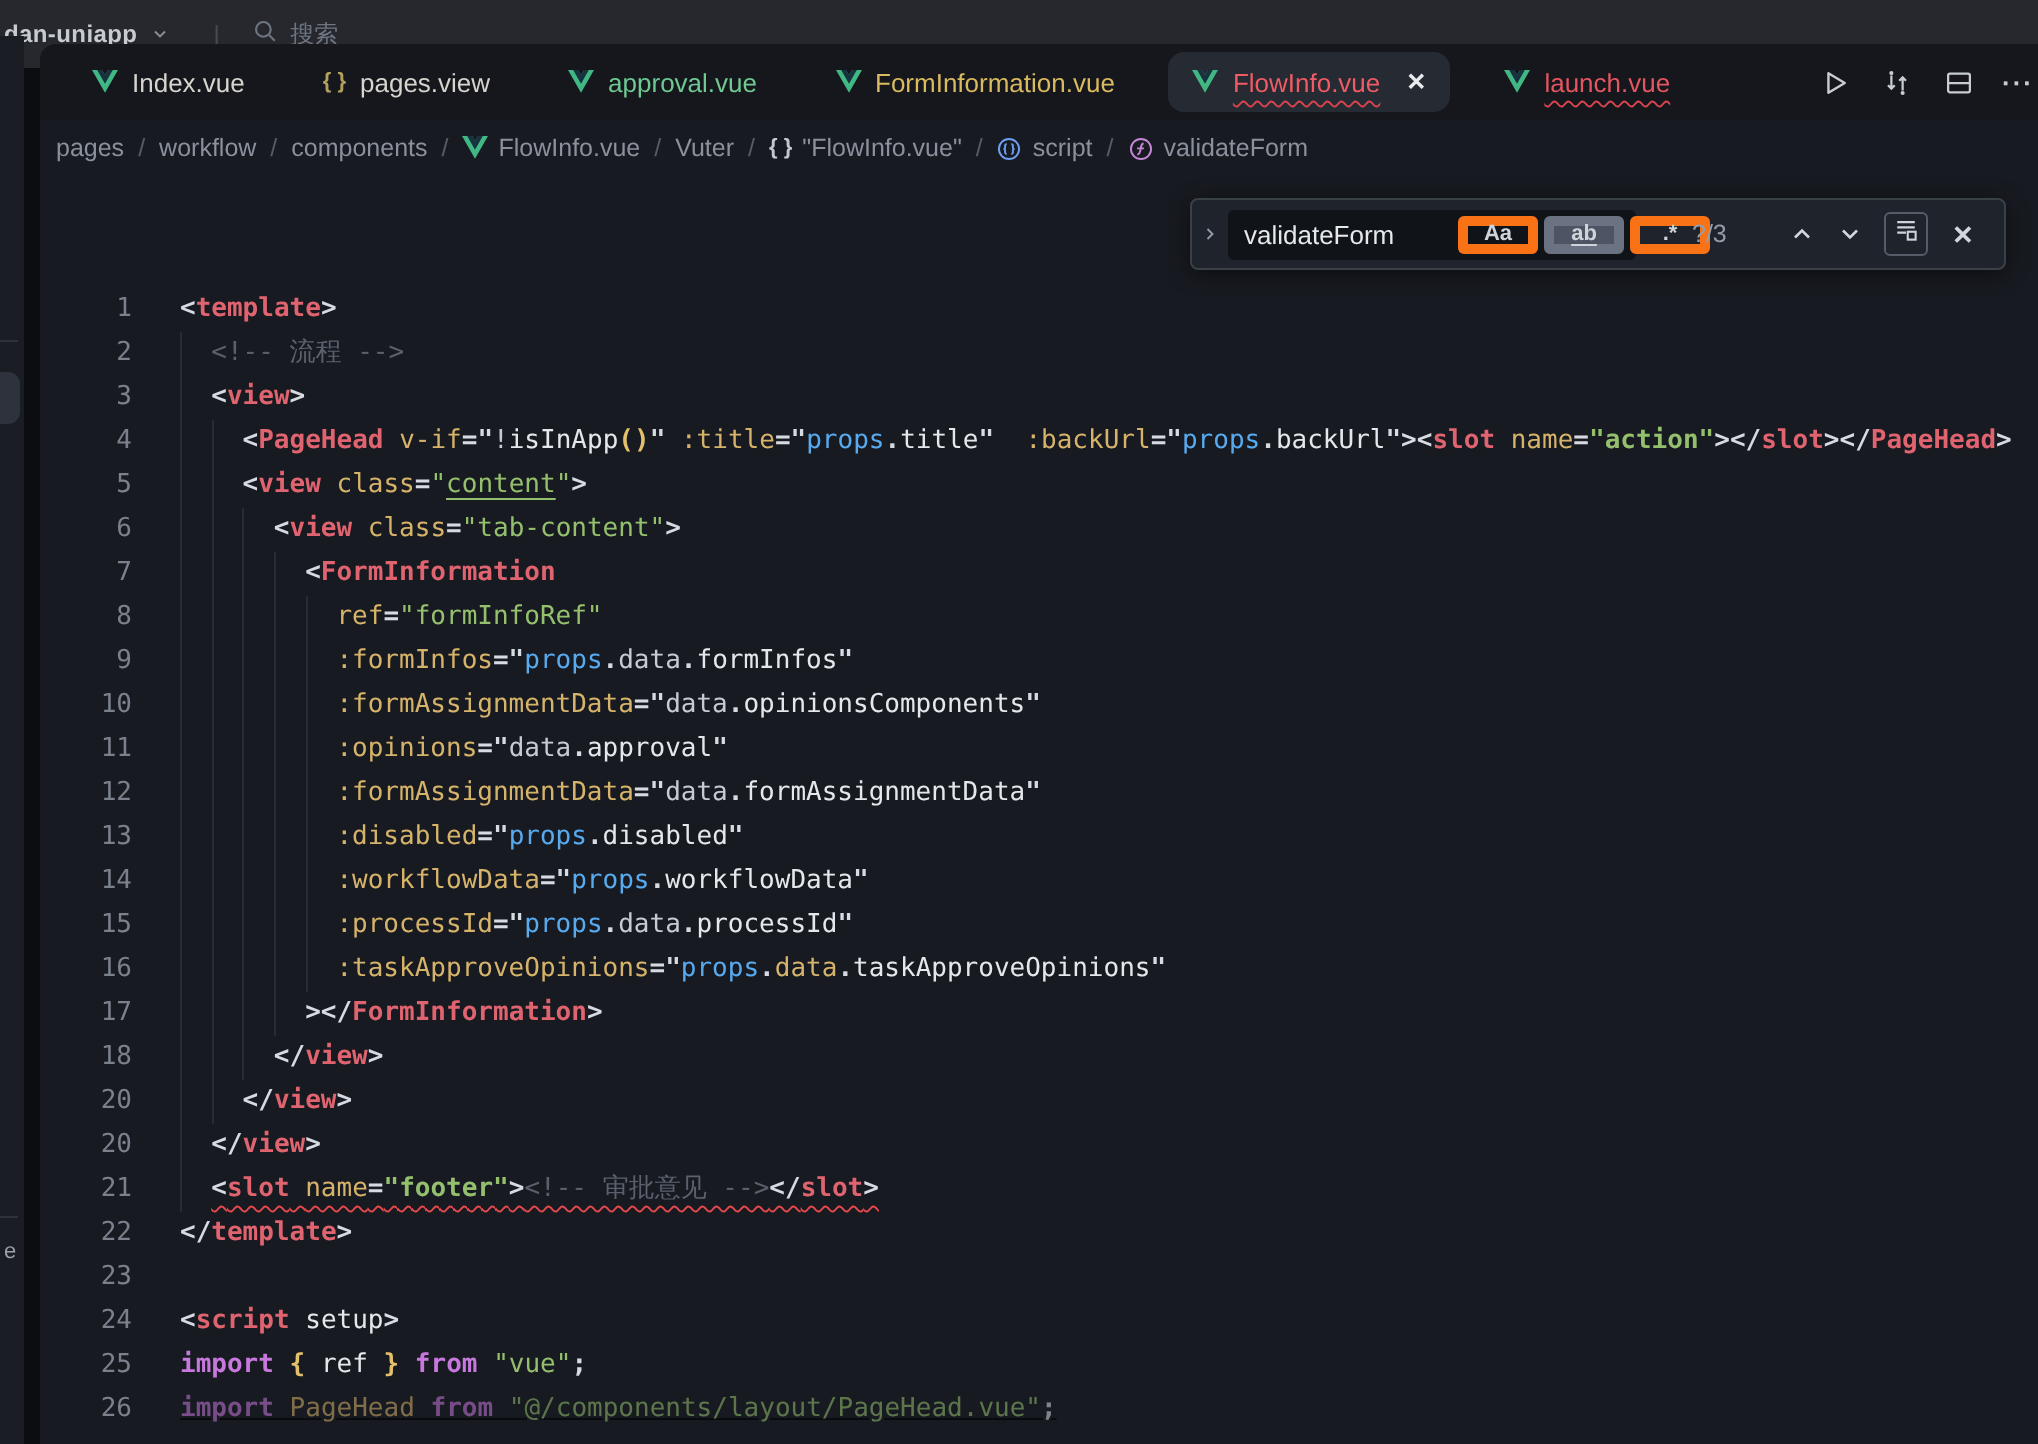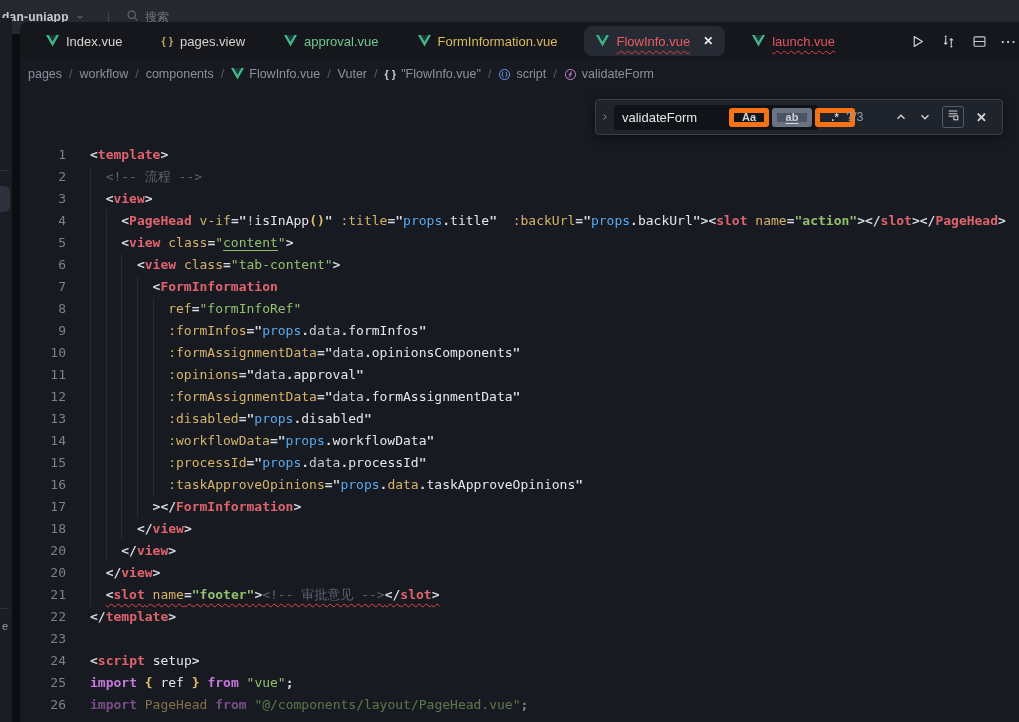--- a/index.html
+++ b/index.html
@@ -89,7 +89,7 @@
   .gut{width:46px;text-align:right;color:#7b818c;flex:none;user-select:none;}
   .ct{margin-left:24px;white-space:pre;}
   .ig{display:inline-block;width:2ch;height:22px;vertical-align:top;box-shadow:inset 1px 0 0 #272c35;}
-  .dim{opacity:.55;}
+  .dim{opacity:.55;text-decoration:underline;}
   .sqg{text-decoration:underline wavy #e5484d;text-decoration-thickness:1px;text-underline-offset:4px;}
   .p{color:#d6dae1;font-weight:700}
   .t{color:#e0646f;font-weight:700}

